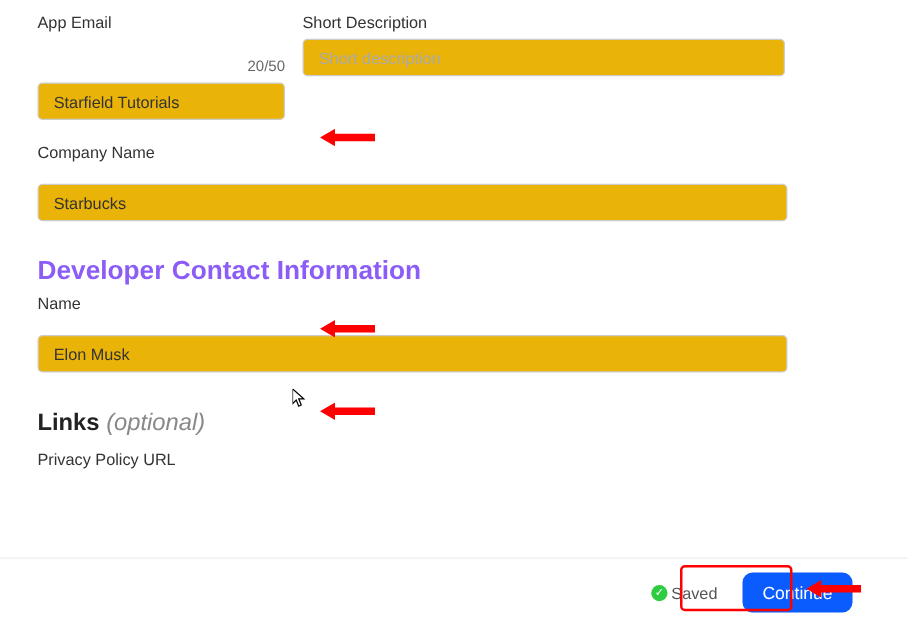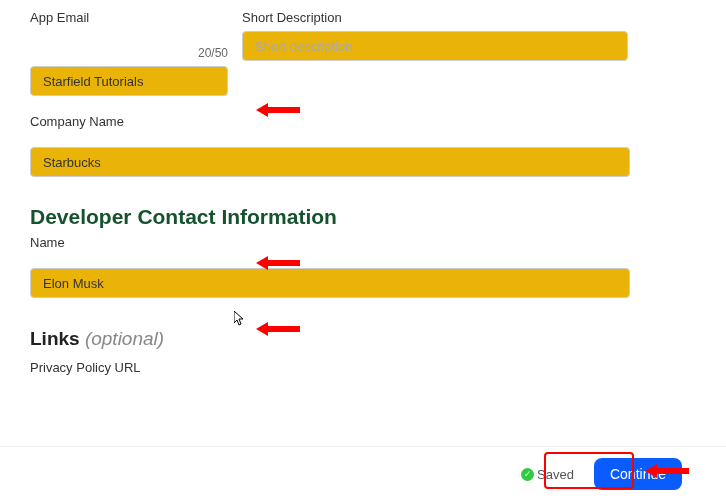--- a/index.html
+++ b/index.html
@@ -54,7 +54,7 @@
     .section-title {
       font-size: 21px;
       font-weight: 700;
-      color: #14532d;
+      color: #8b5cf6;
       margin-top: 28px;
       margin-bottom: 6px;
     }

